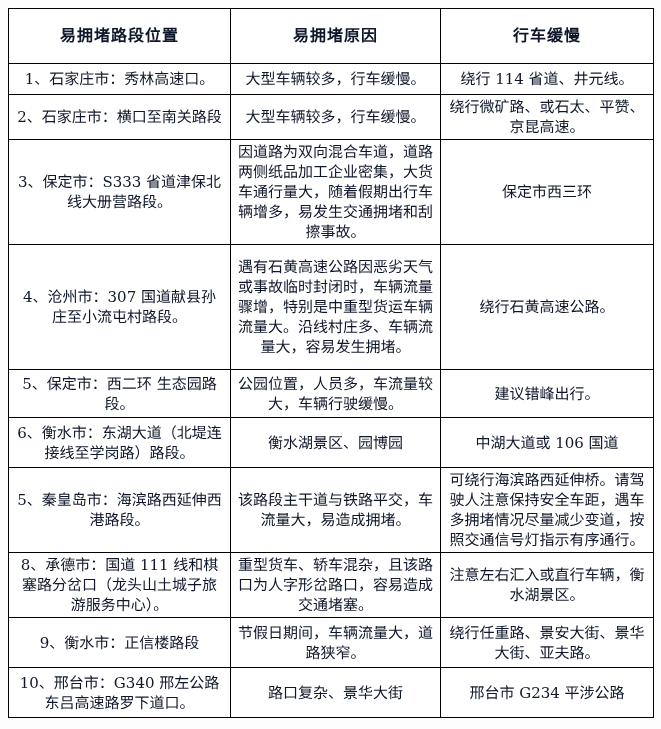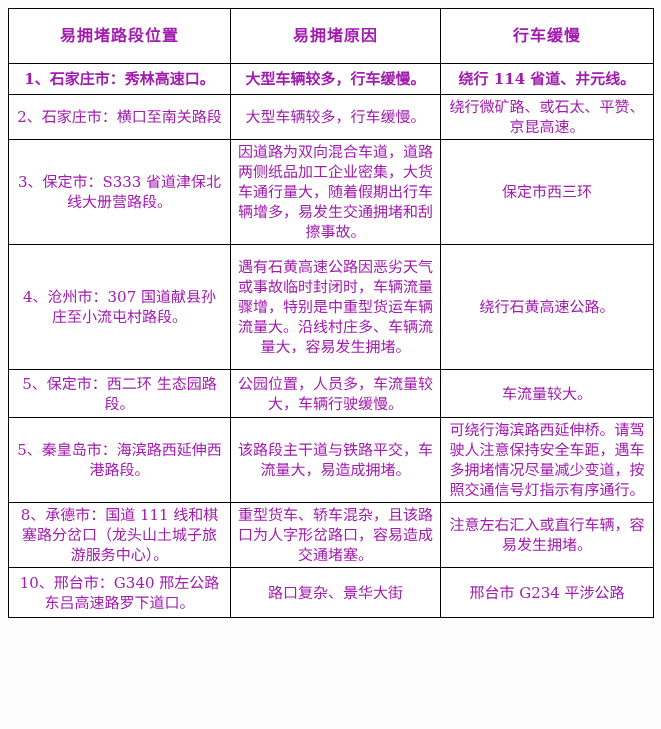--- a/index.html
+++ b/index.html
@@ -32,7 +32,7 @@
     text-align: center;
     vertical-align: middle;
     padding: 2px 7px;
-    color: #a21caf;
+    color: #0f172a;
     font-size: 15px;
     line-height: 20px;
     word-break: break-all;

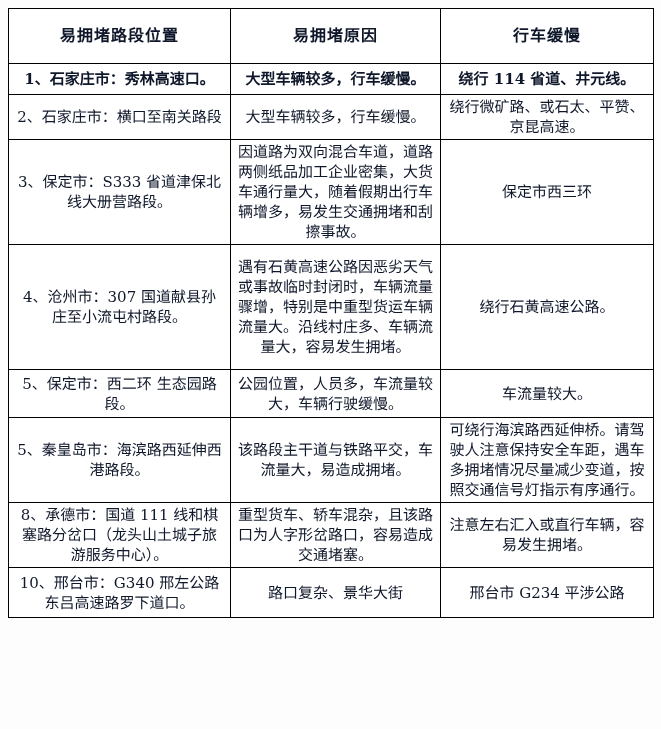--- a/index.html
+++ b/index.html
@@ -44,7 +44,7 @@
   }
   
   tr.h-head { height: 55px; }
-  tr.h-r1  { height: 31px; font-weight: bold; }
+  tr.h-r1  { height: 31px; }
   tr.h-r2  { height: 42px; border-radius: 22px; }
   tr.h-r3  { height: 102px; }
   tr.h-r4  { height: 125px; }

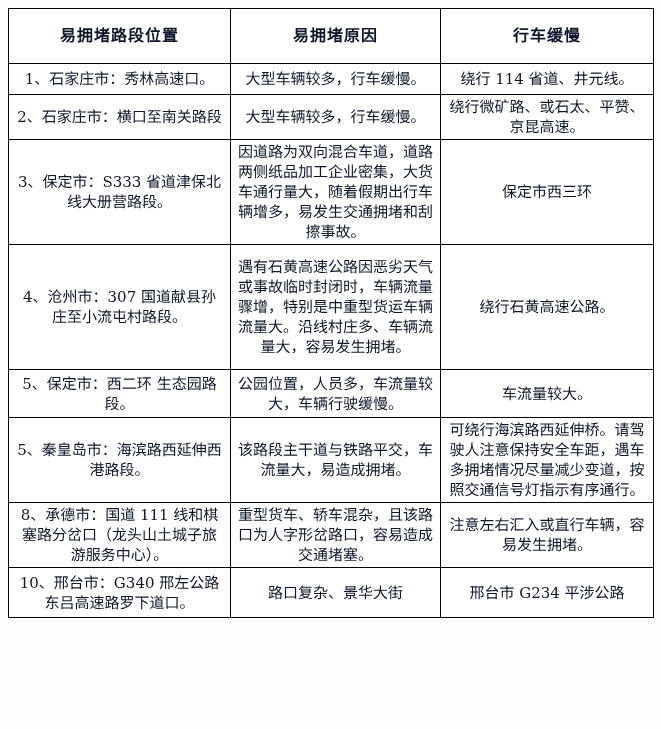--- a/index.html
+++ b/index.html
@@ -96,7 +96,7 @@
       <tr class="h-r5">
         <td>5、保定市：西二环 生态园路段。</td>
         <td>公园位置，人员多，车流量较大，车辆行驶缓慢。</td>
-        <td>车流量较大。</td>
+        <td>建议错峰出行。</td>
       </tr>
       <tr class="h-r7">
         <td>5、秦皇岛市：海滨路西延伸西港路段。</td>

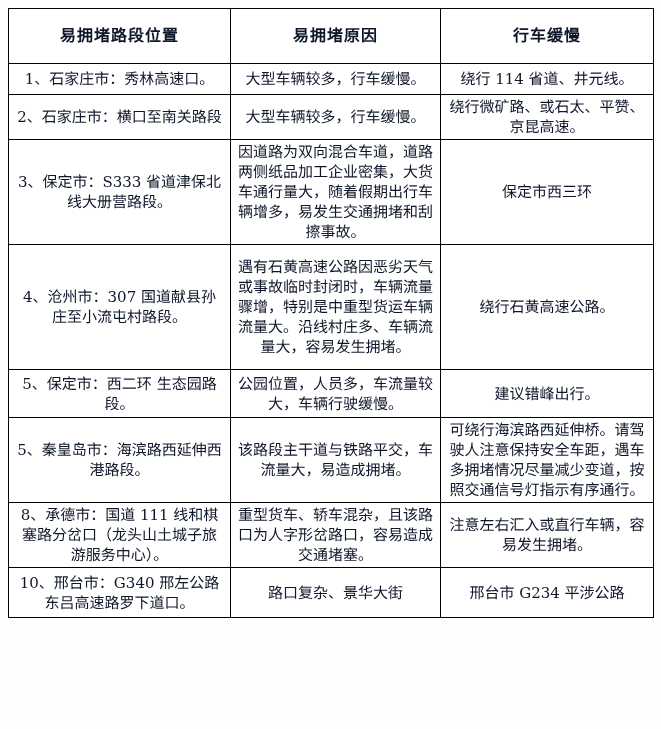--- a/index.html
+++ b/index.html
@@ -98,6 +98,11 @@
         <td>公园位置，人员多，车流量较大，车辆行驶缓慢。</td>
         <td>建议错峰出行。</td>
       </tr>
+      <tr class="h-r6">
+        <td>6、衡水市：东湖大道（北堤连接线至学岗路）路段。</td>
+        <td>衡水湖景区、园博园</td>
+        <td>中湖大道或 106 国道</td>
+      </tr>
       <tr class="h-r7">
         <td>5、秦皇岛市：海滨路西延伸西港路段。</td>
         <td>该路段主干道与铁路平交，车流量大，易造成拥堵。</td>

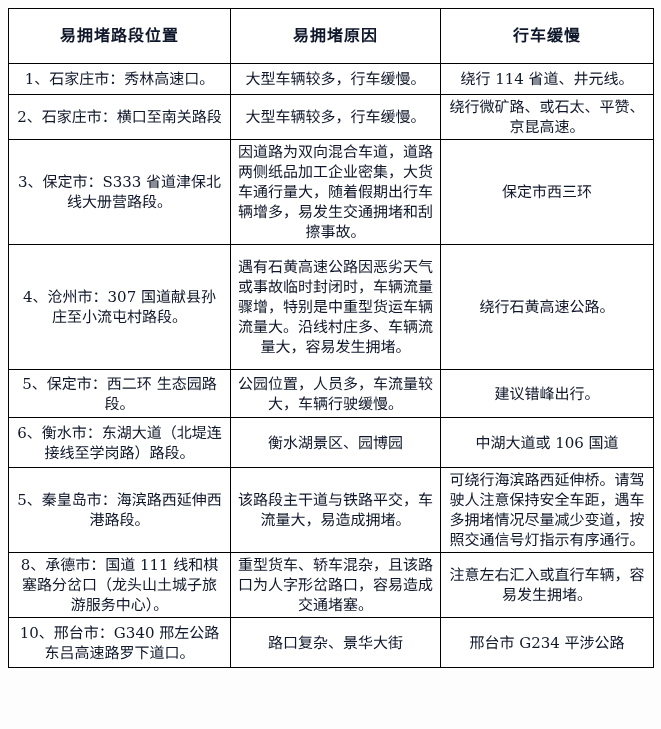--- a/index.html
+++ b/index.html
@@ -111,7 +111,7 @@
       <tr class="h-r8">
         <td>8、承德市：国道 111 线和棋塞路分岔口（龙头山土城子旅游服务中心）。</td>
         <td>重型货车、轿车混杂，且该路口为人字形岔路口，容易造成交通堵塞。</td>
-        <td>注意左右汇入或直行车辆，容易发生拥堵。</td>
+        <td>注意左右汇入或直行车辆，衡水湖景区。</td>
       </tr>
       <tr class="h-r10">
         <td>10、邢台市：G340 邢左公路东吕高速路罗下道口。</td>

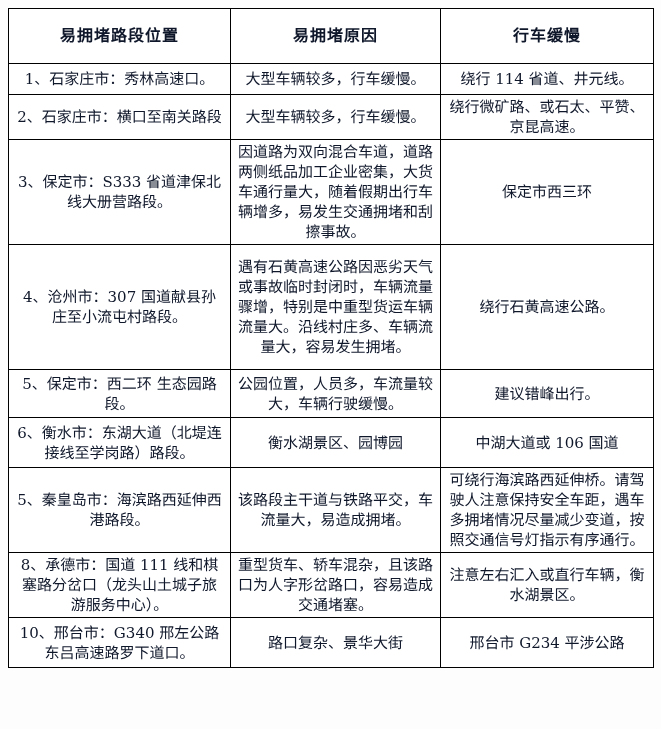--- a/index.html
+++ b/index.html
@@ -113,6 +113,11 @@
         <td>重型货车、轿车混杂，且该路口为人字形岔路口，容易造成交通堵塞。</td>
         <td>注意左右汇入或直行车辆，衡水湖景区。</td>
       </tr>
+      <tr class="h-r9">
+        <td>9、衡水市：正信楼路段</td>
+        <td>节假日期间，车辆流量大，道路狭窄。</td>
+        <td>绕行任重路、景安大街、景华大街、亚夫路。</td>
+      </tr>
       <tr class="h-r10">
         <td>10、邢台市：G340 邢左公路东吕高速路罗下道口。</td>
         <td>路口复杂、景华大街</td>

